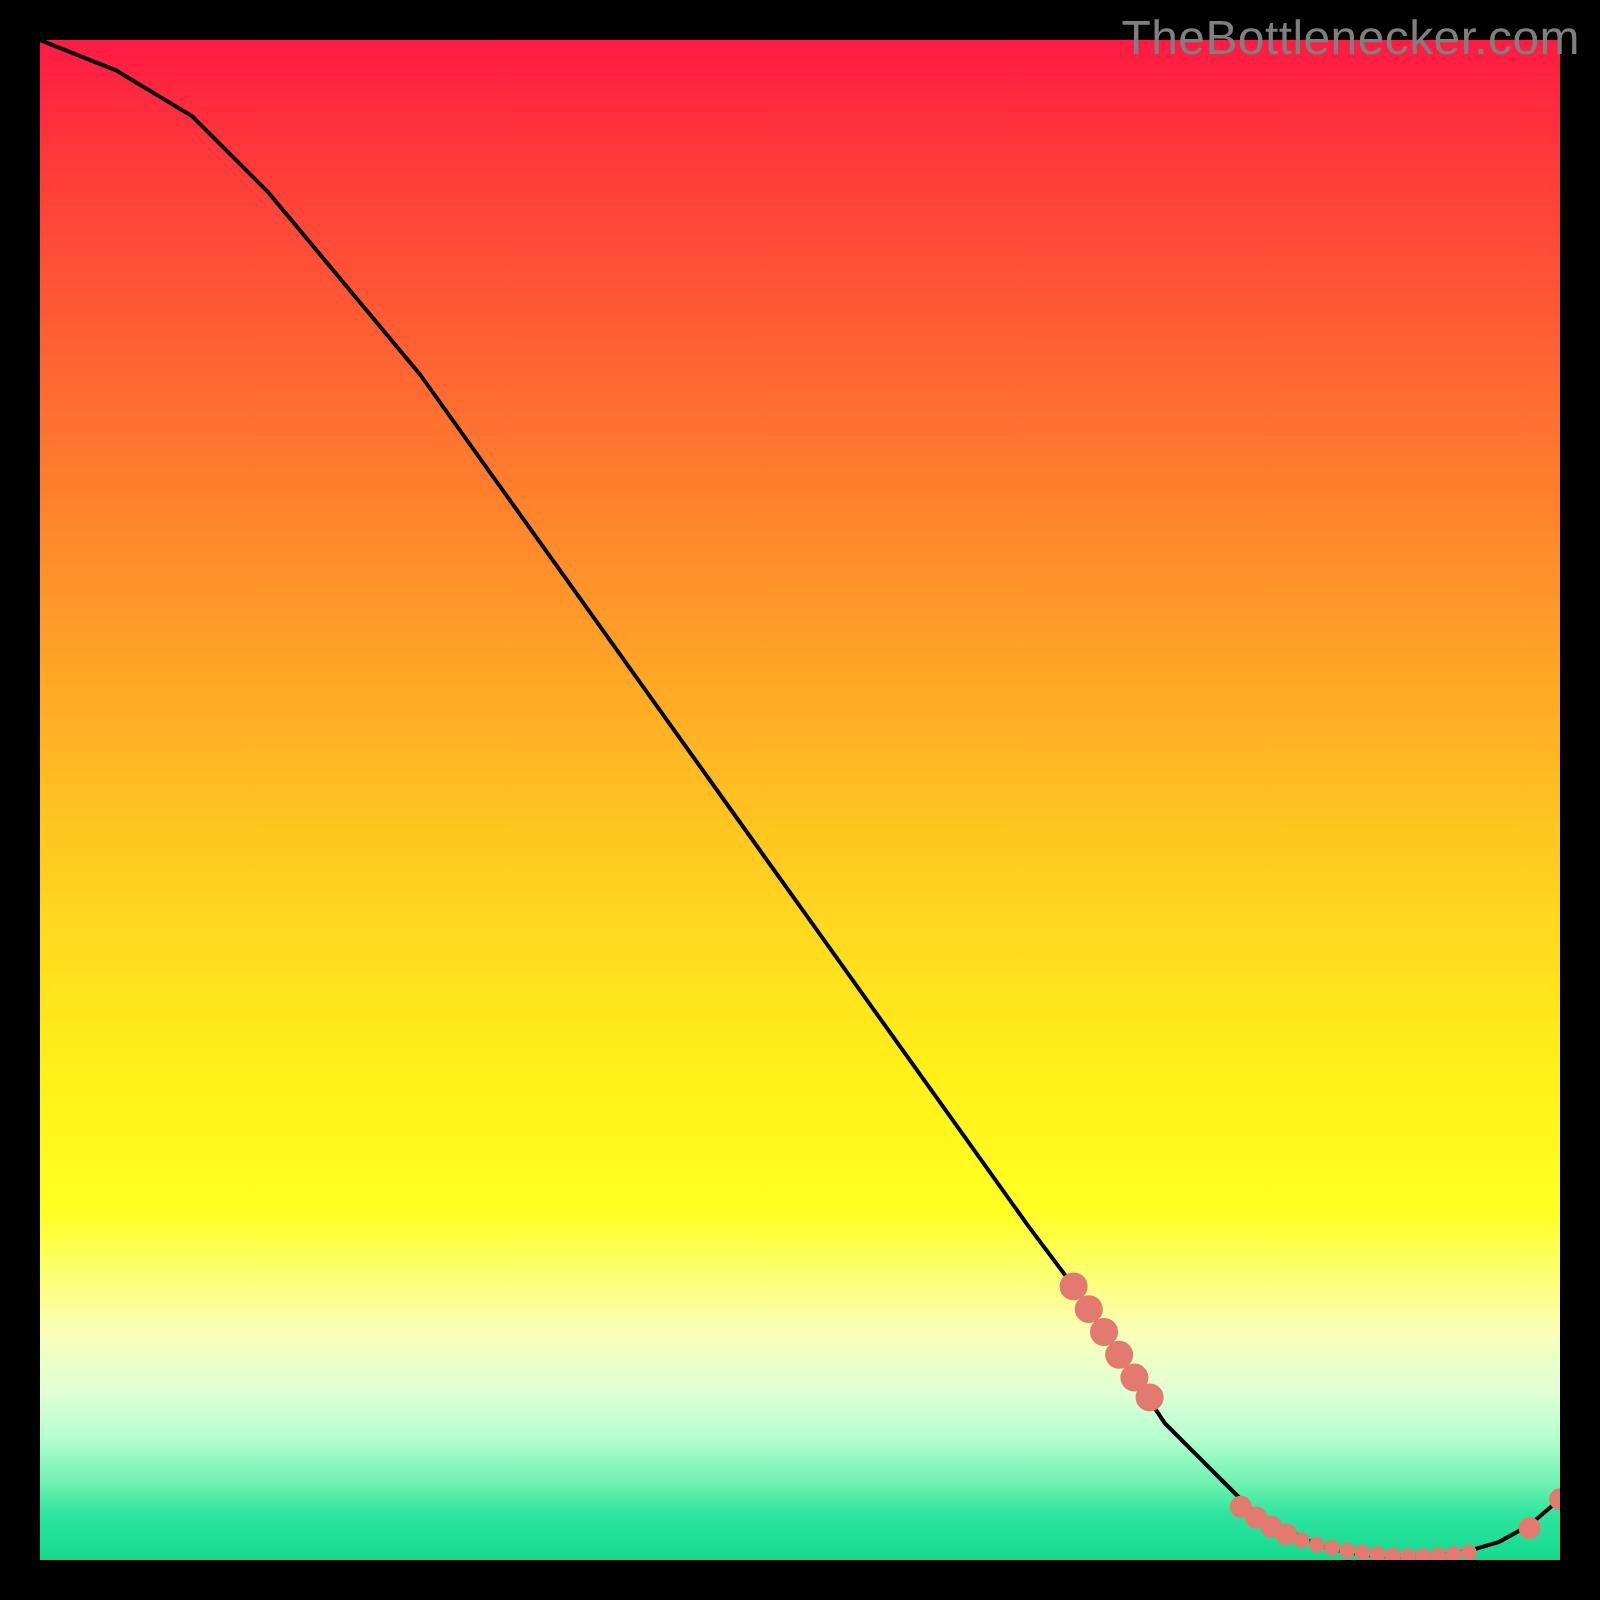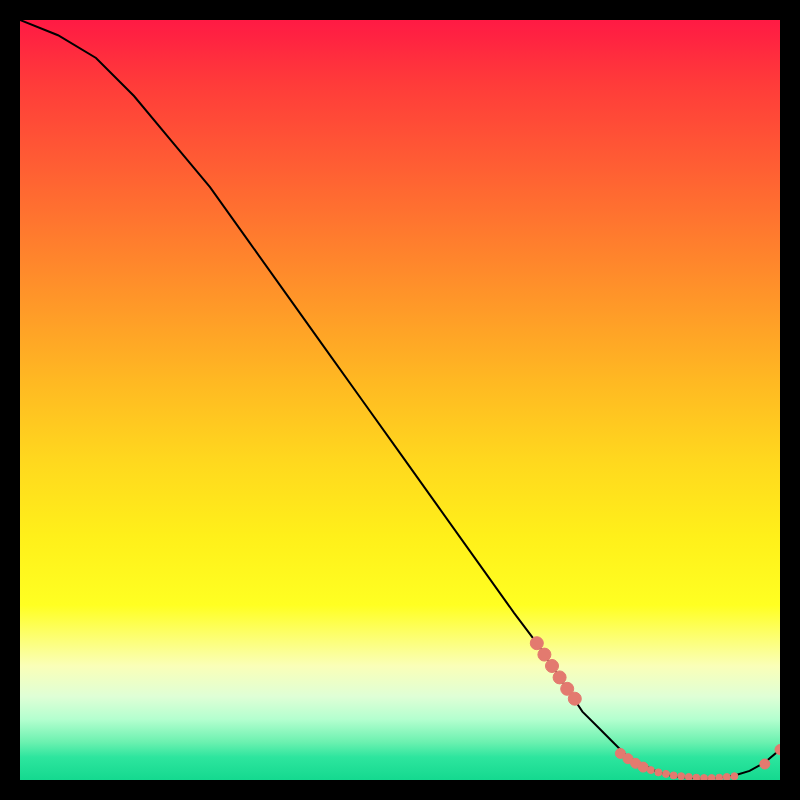--- a/index.html
+++ b/index.html
@@ -80,6 +80,7 @@
 
 <div class="frame">
 
+  <div class="watermark">TheBottlenecker.com</div>
 
   <div class="plot">
 

